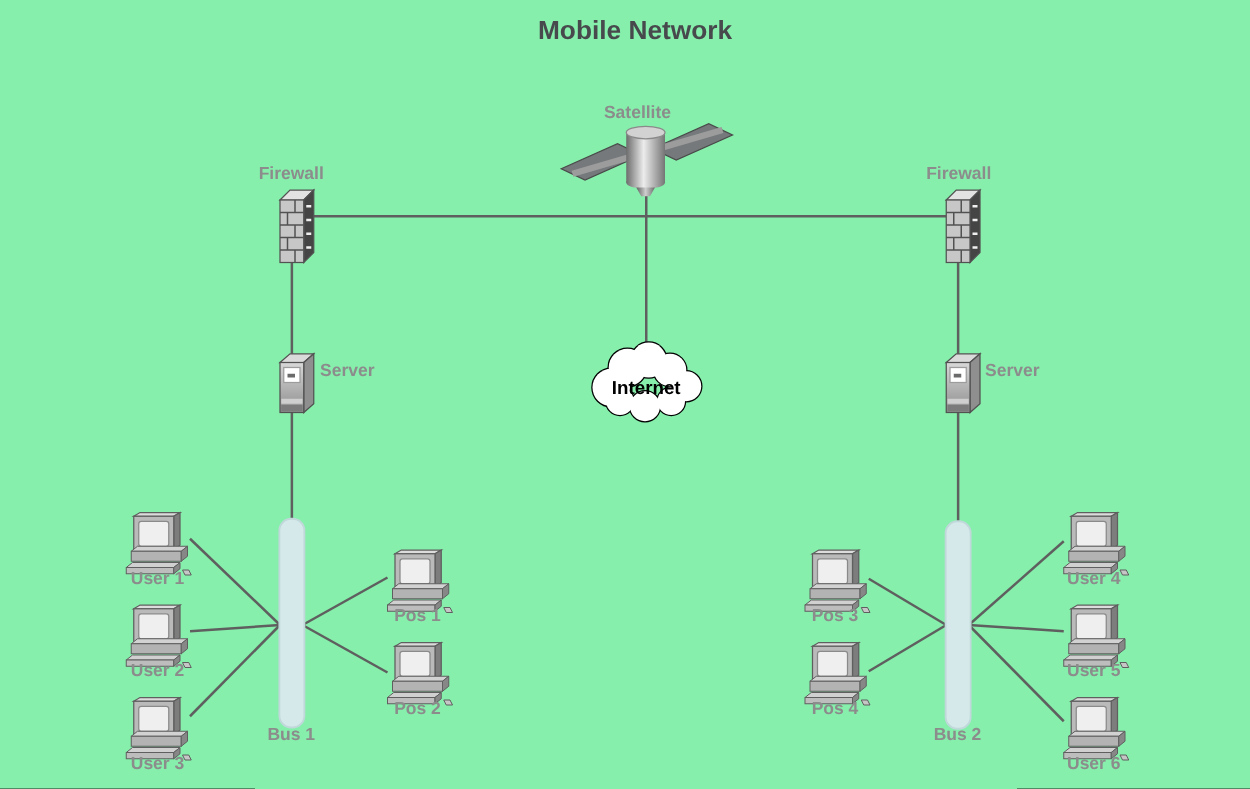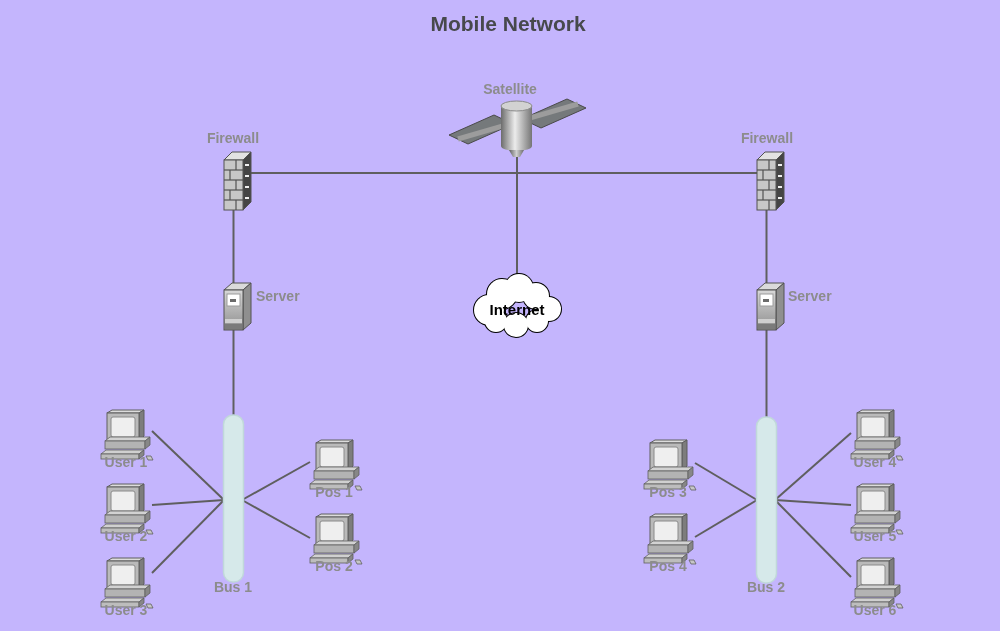--- a/index.html
+++ b/index.html
@@ -3,7 +3,7 @@
 <meta charset="utf-8">
 <style>
   html,body{margin:0;padding:0;background:#000;}
-  .stage{position:relative;width:1000px;height:631px;background:#c4b5fd;overflow:hidden;}
+  .stage{position:relative;width:1000px;height:631px;background:#86efac;overflow:hidden;}
   svg{display:block;}
   .lbl{font-family:"Liberation Sans",sans-serif;font-size:14px;font-weight:bold;fill:#8c8c8c;text-anchor:middle;}
   .lbl-start{text-anchor:start;}

